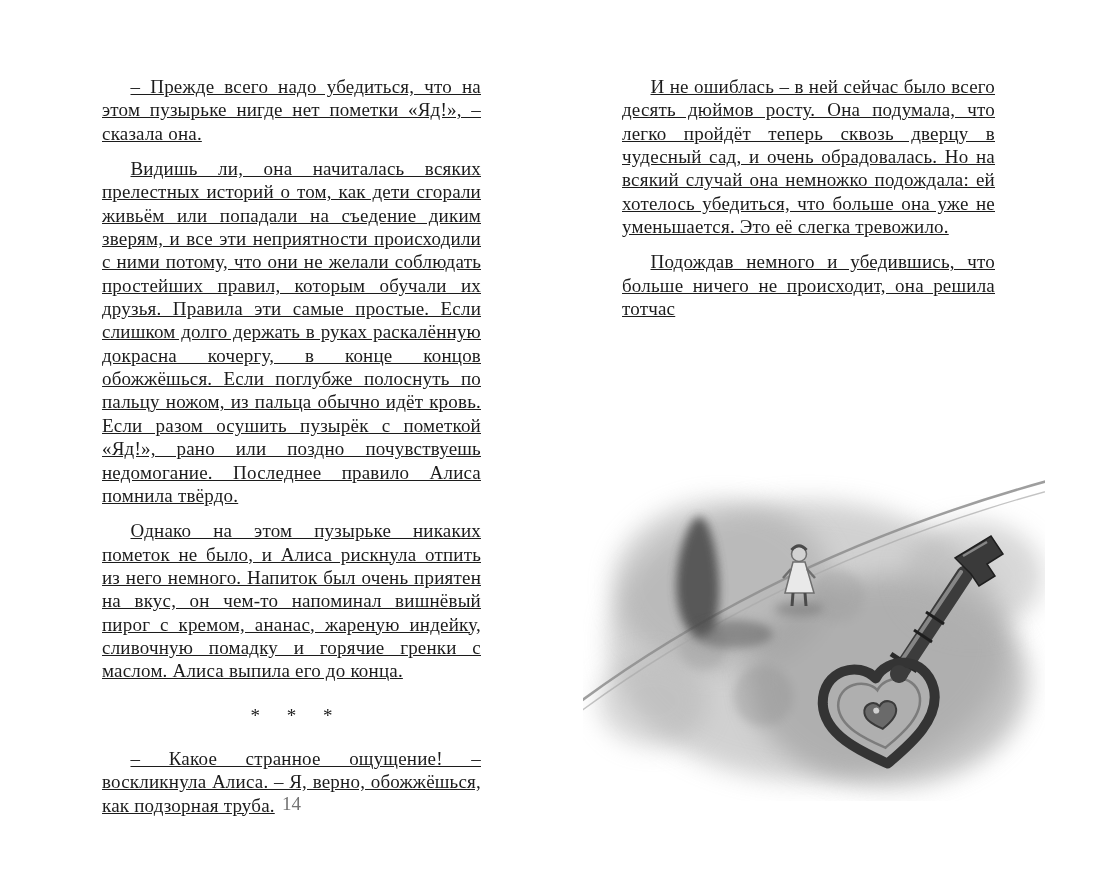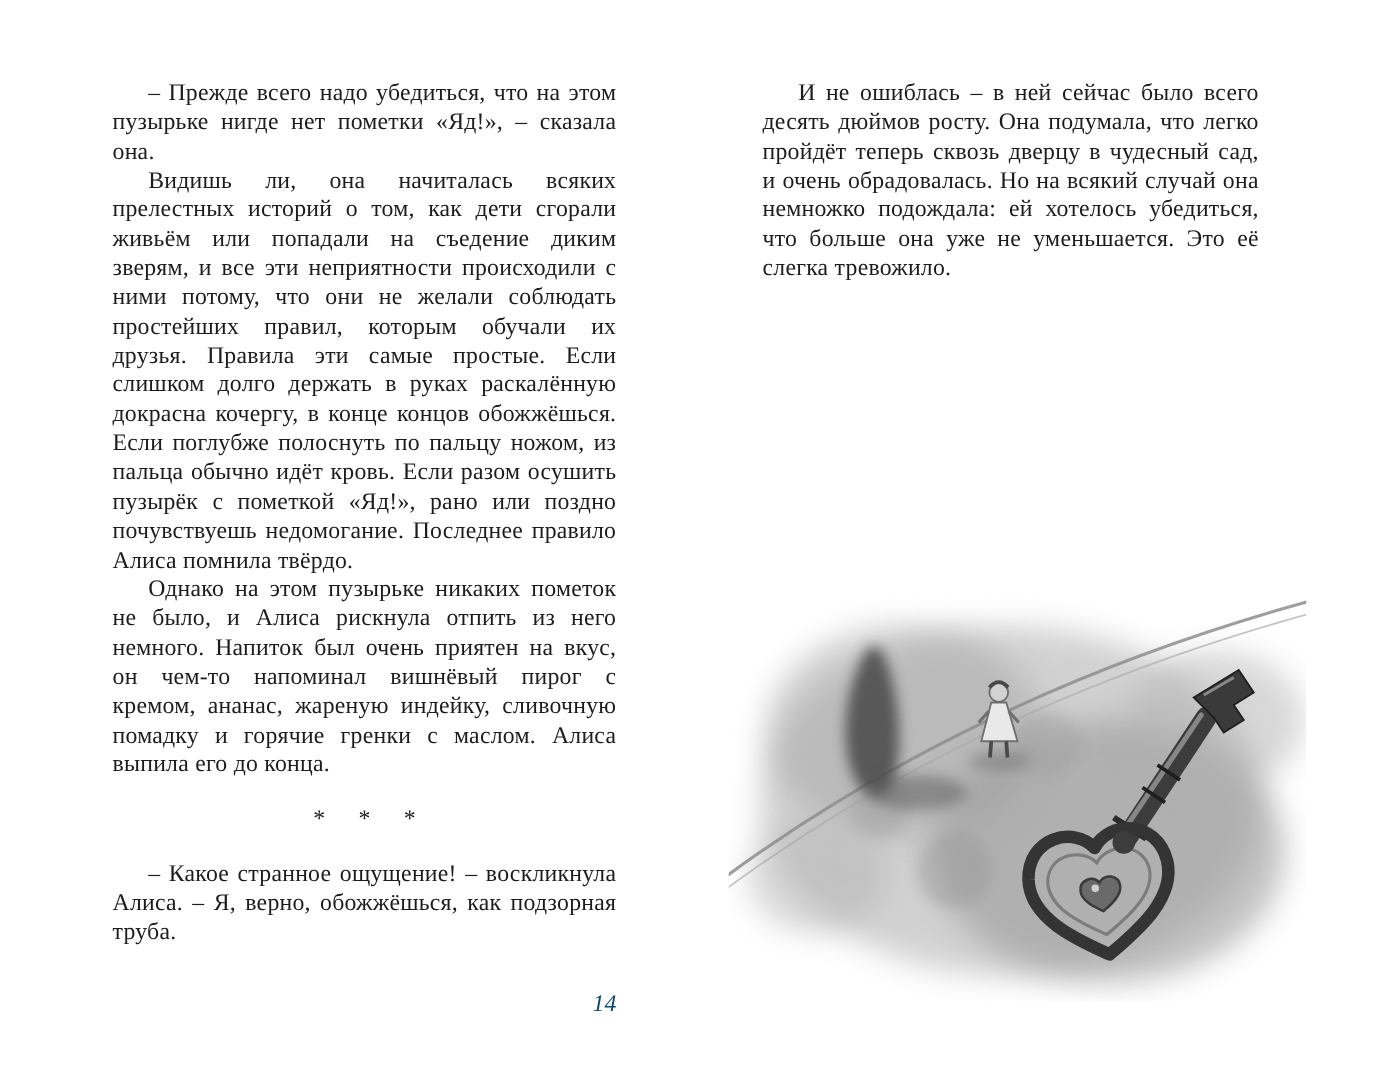--- a/index.html
+++ b/index.html
@@ -8,7 +8,7 @@
     font-family:"Liberation Serif","DejaVu Serif",serif;color:#1c1c1c;
   }
   .col{position:absolute;top:63px;text-align:justify;font-size:19px;line-height:23.35px;letter-spacing:0.2px;}
-  .col p{margin:0;text-indent:1.5em;hyphens:auto;-webkit-hyphens:auto;}
+  .col p{margin:12px;text-indent:1.5em;hyphens:auto;text-decoration:underline;-webkit-hyphens:auto;}
   .col-left{left:90px;width:403px;}
   .col-right{left:610px;width:397px;}
   .separator{

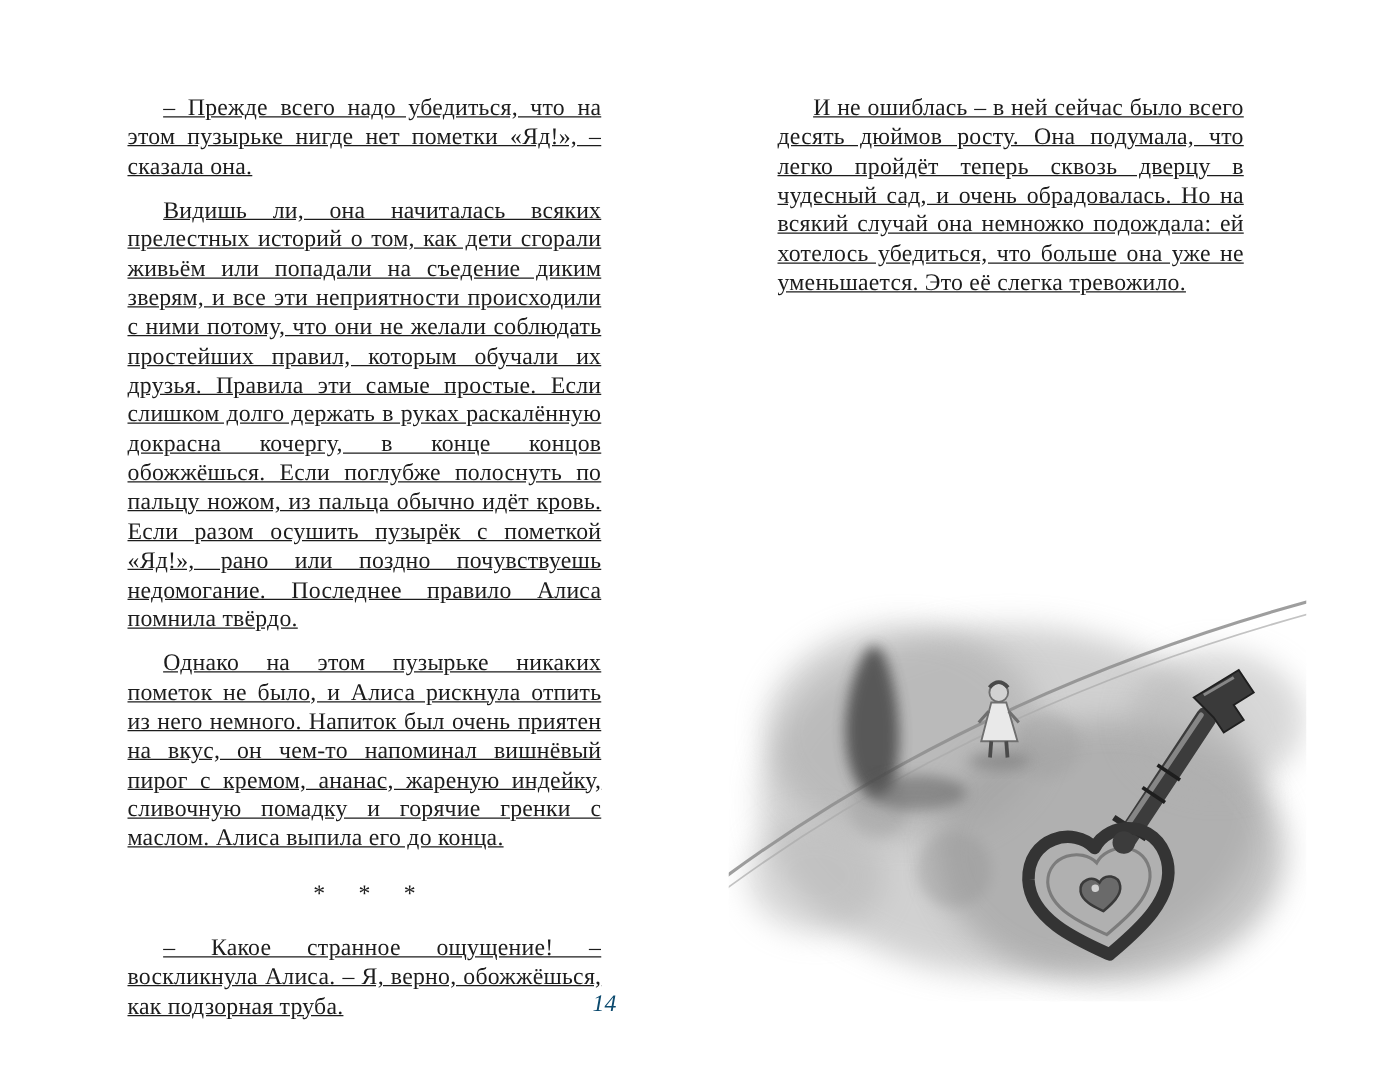--- a/index.html
+++ b/index.html
@@ -39,6 +39,7 @@
 
   <div class="col col-right">
     <p>И не ошиблась – в ней сейчас было всего десять дюймов росту. Она подумала, что легко пройдёт теперь сквозь дверцу в чудесный сад, и очень обрадовалась. Но на всякий случай она немножко подождала: ей хотелось убедиться, что больше она уже не уменьшается. Это её слегка тревожило.</p>
+    <p>Подождав немного и убедившись, что больше ничего не происходит, она решила тотчас</p>
   </div>
 
   <div class="illustration" title="Акварельная иллюстрация: крошечная Алиса рядом с огромным ключом с сердцевидной головкой">

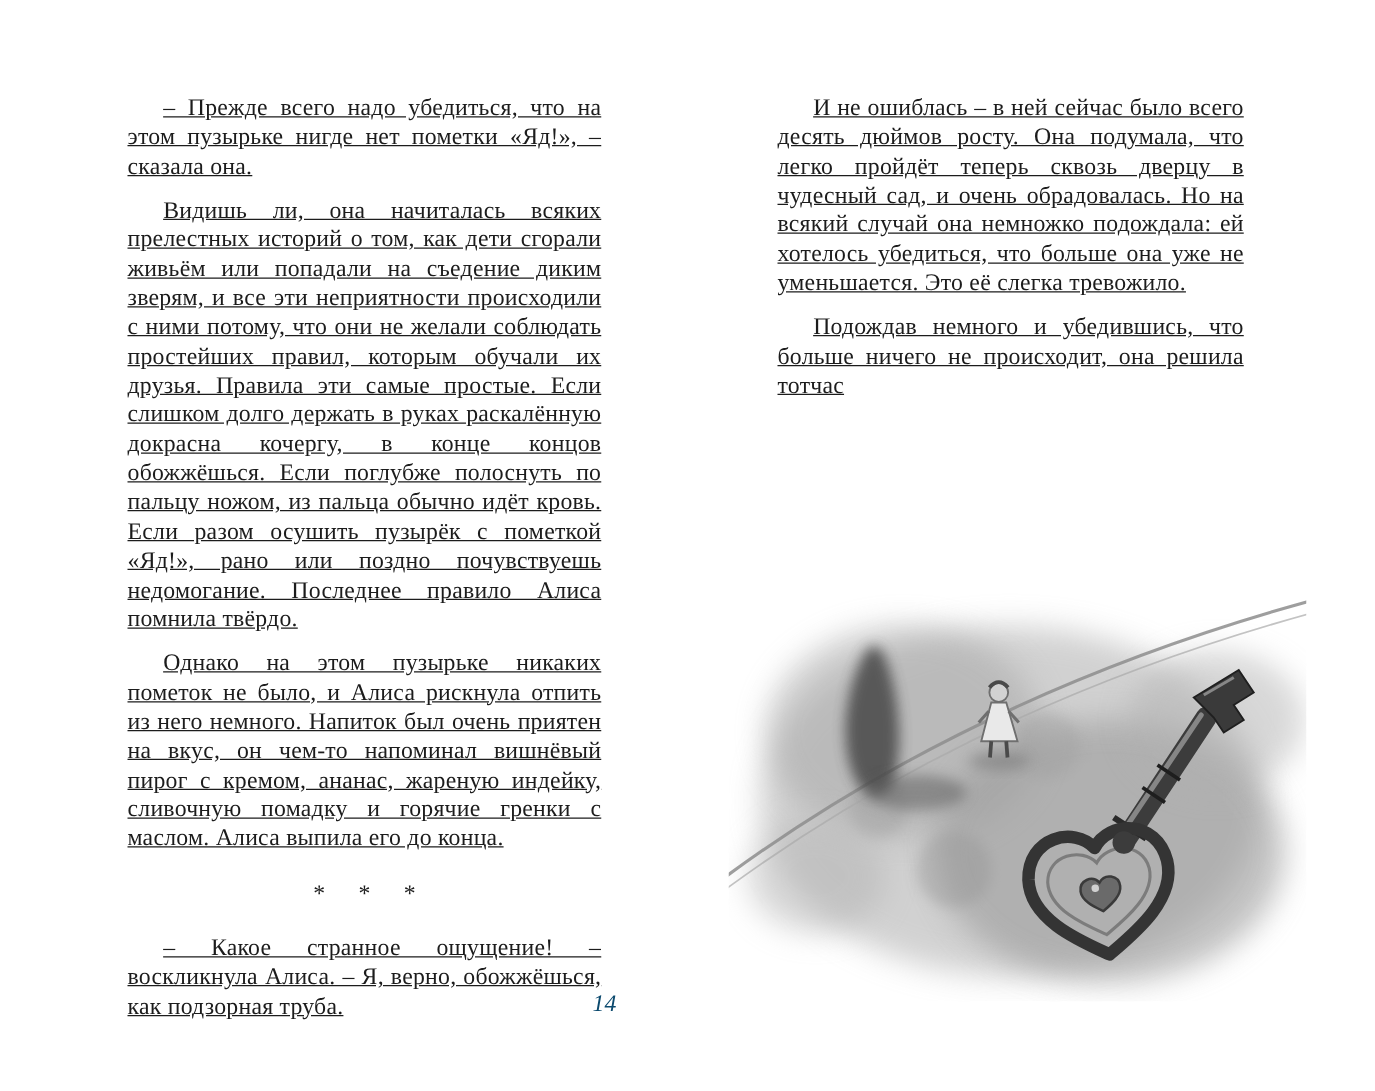--- a/index.html
+++ b/index.html
@@ -16,8 +16,8 @@
     margin:21px 0 20px 0;font-size:19px;color:#1c1c1c;
   }
   .page-number{
-    position:absolute;left:90px;top:793px;width:403px;text-align:right;
-    font-size:19px;color:#0c4a6e;font-style:italic;
+    position:absolute;left:90px;top:793px;width:403px;text-align:center;
+    font-size:19px;color:#737373;
   }
   .illustration{position:absolute;left:583px;top:466px;width:462px;height:335px;}
   .illustration svg{display:block;}

